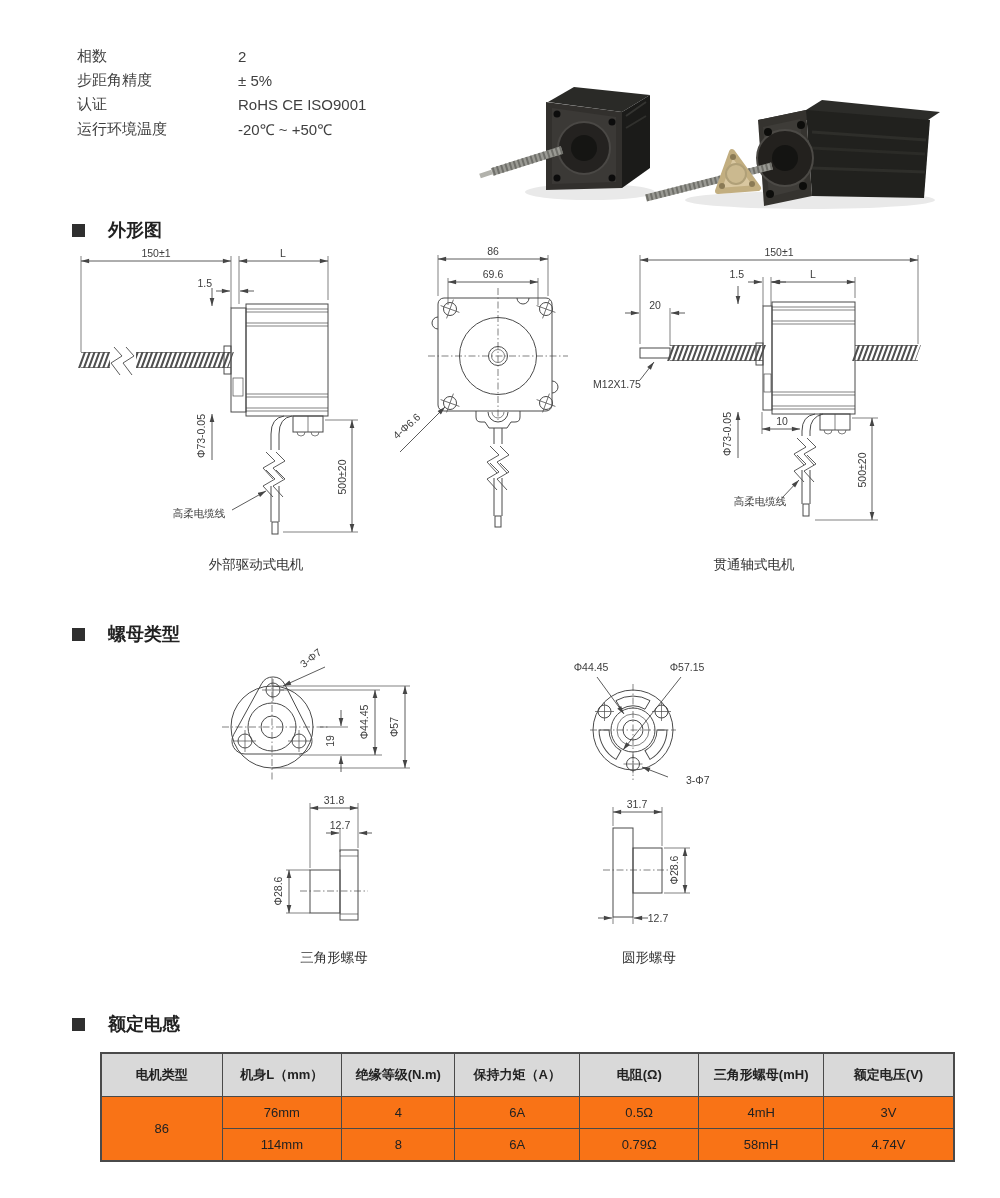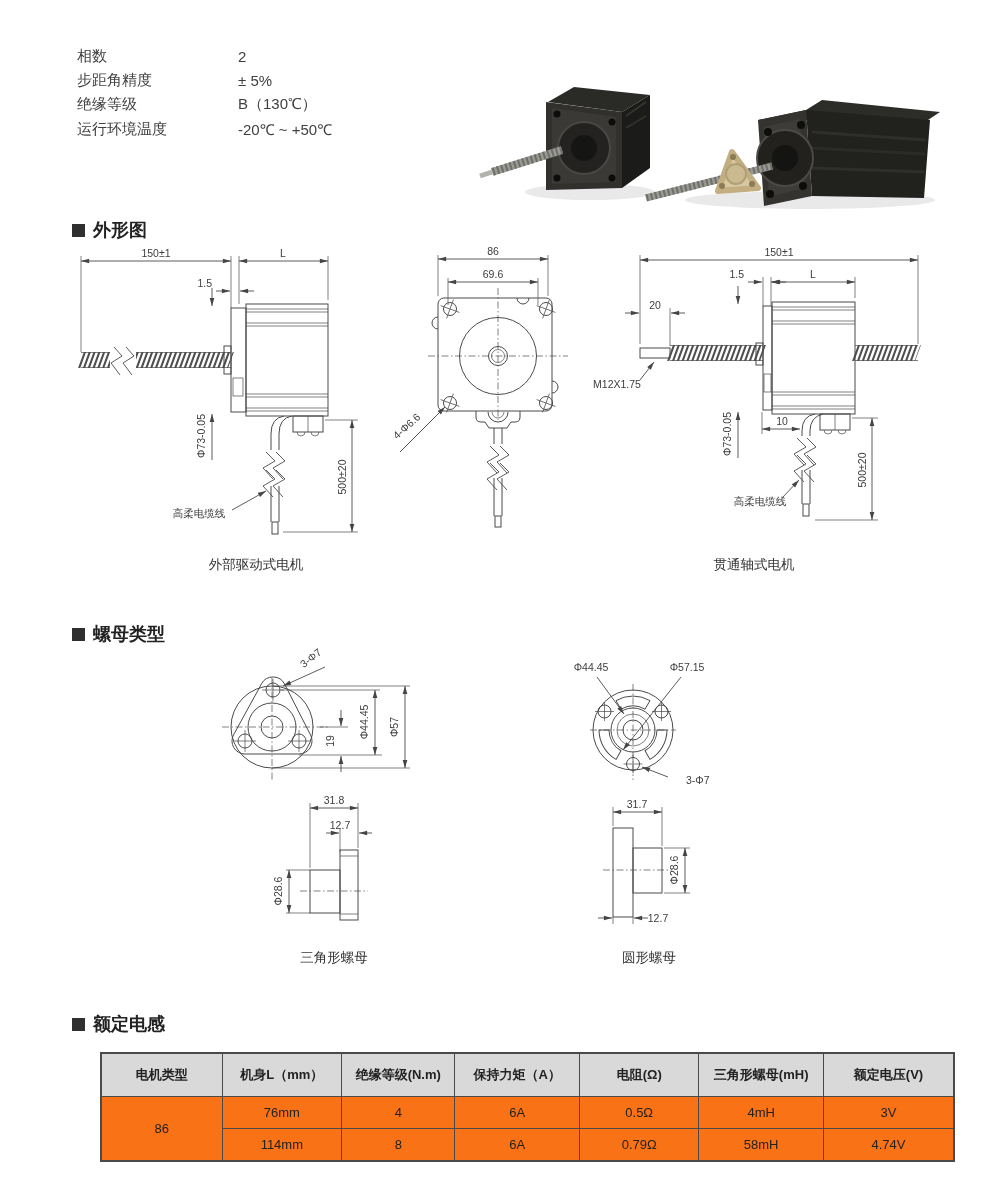--- a/index.html
+++ b/index.html
@@ -46,6 +46,10 @@
     <div class="spec-row">
       <span class="spec-label">步距角精度</span>
       <span class="spec-value">± 5%</span>
+    </div>
+    <div class="spec-row">
+      <span class="spec-label">认证</span>
+      <span class="spec-value">RoHS CE ISO9001</span>
     </div>
     <div class="spec-row">
       <span class="spec-label">绝缘等级</span>

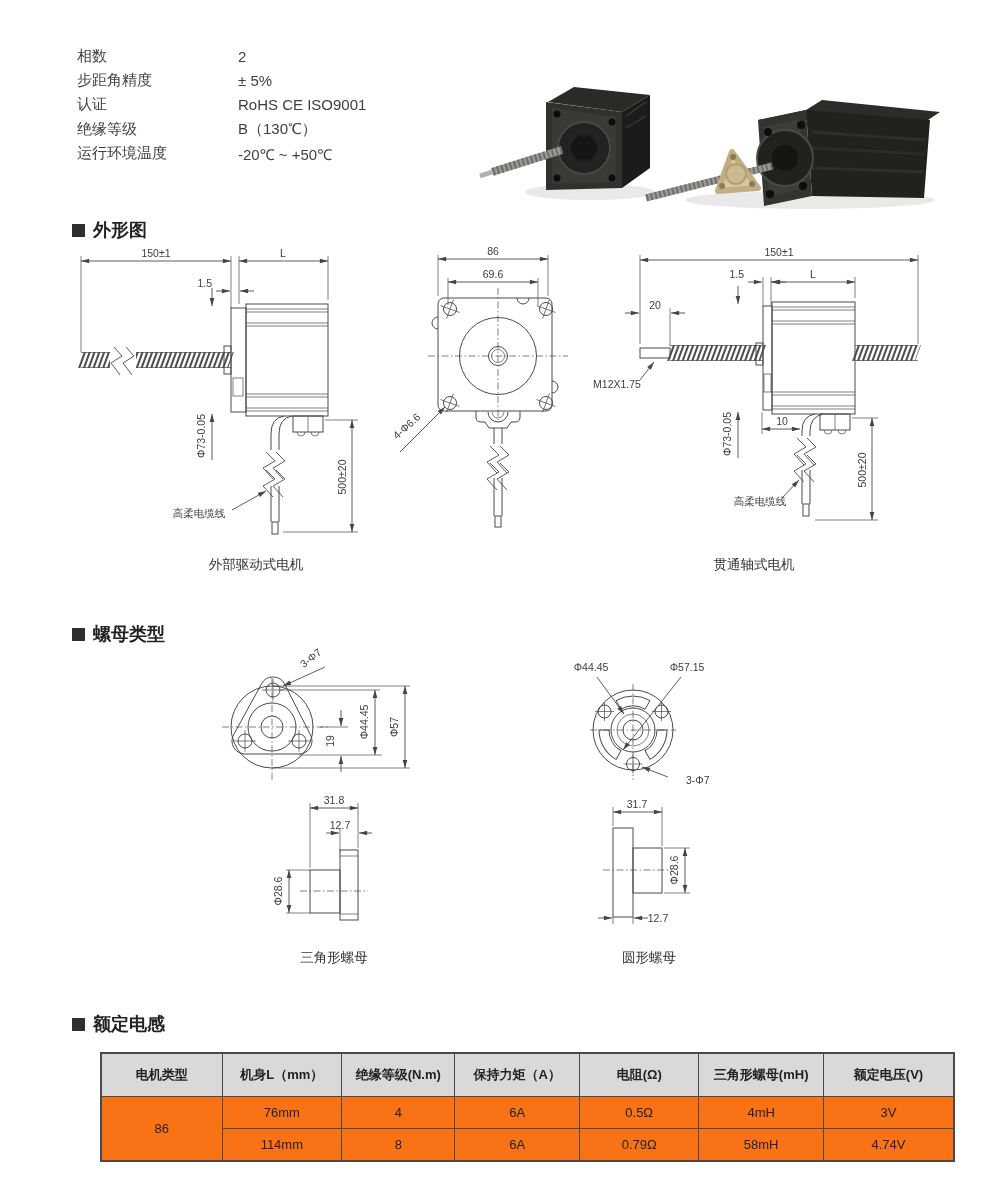--- a/index.html
+++ b/index.html
@@ -50,10 +50,6 @@
     <div class="spec-row">
       <span class="spec-label">认证</span>
       <span class="spec-value">RoHS CE ISO9001</span>
-    </div>
-    <div class="spec-row">
-      <span class="spec-label">绝缘等级</span>
-      <span class="spec-value">B（130℃）</span>
     </div>
     <div class="spec-row">
       <span class="spec-label">运行环境温度</span>

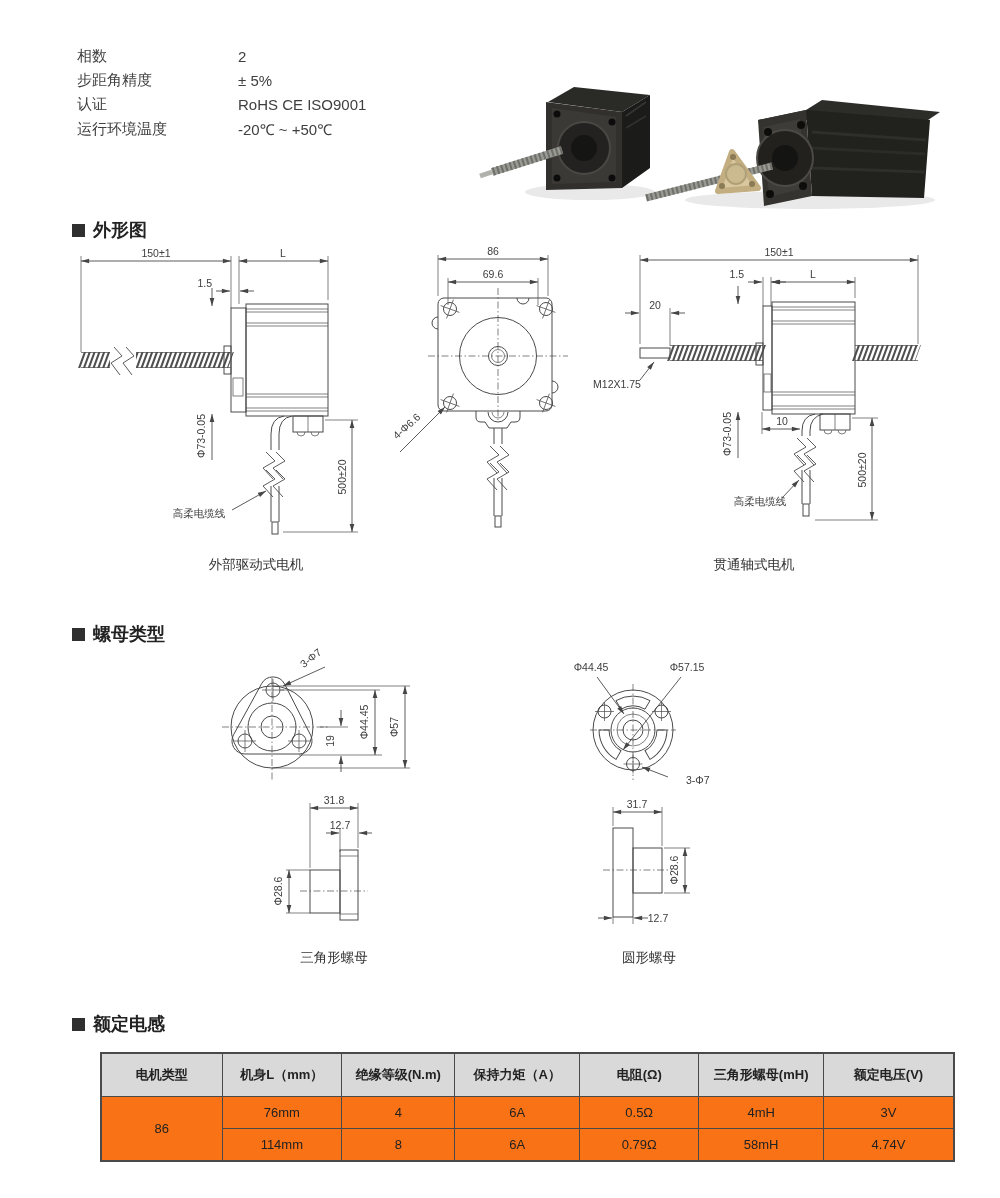--- a/index.html
+++ b/index.html
@@ -12,7 +12,7 @@
   .spec-label{width:161px;}
   .spec-value{flex:1;}
   
-  .sec-head{display:flex;align-items:center;gap:8px;font-size:18px;font-weight:bold;color:#222;}
+  .sec-head{display:flex;align-items:center;gap:23px;font-size:18px;font-weight:bold;color:#222;}
   .sec-bullet{width:13px;height:13px;background:#2f2f2f;display:inline-block;}
   
   svg{overflow:visible;}

